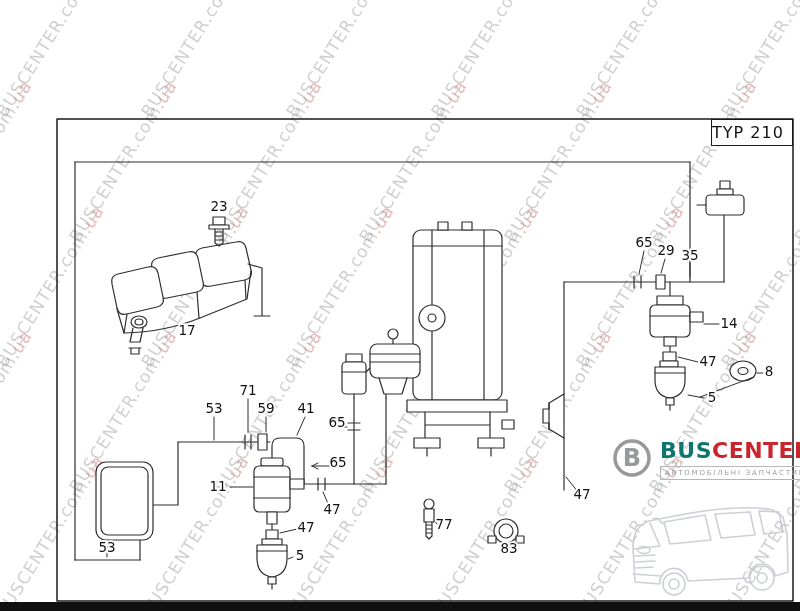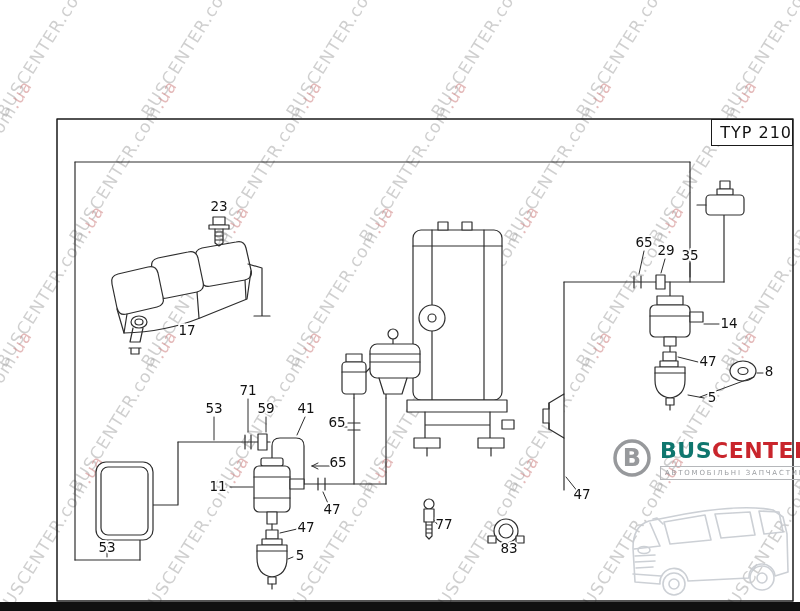--- a/index.html
+++ b/index.html
@@ -18,7 +18,7 @@
   
   .typ-box { position:absolute; left:711px; top:119px; width:82px; height:27px;
              border:1.5px solid #1a1a1a; background:#fff; z-index:3;
-             display:flex; align-items:center; justify-content:flex-end;
+             display:flex; align-items:center; justify-content:flex-start;
              font-size:16px; color:#111; letter-spacing:1px; }
 
   

